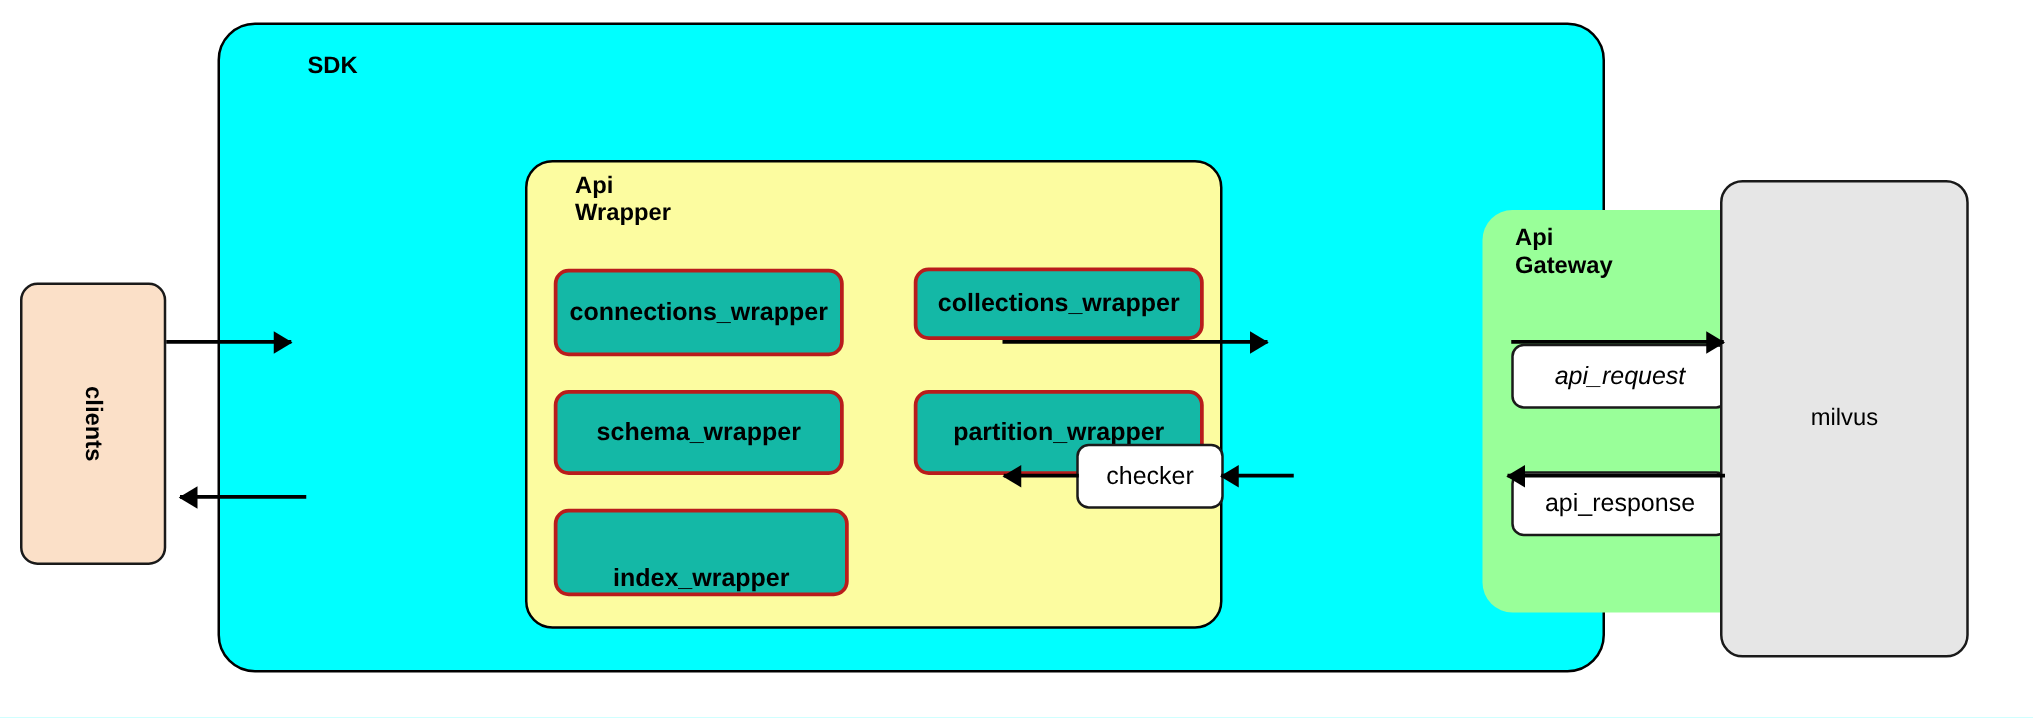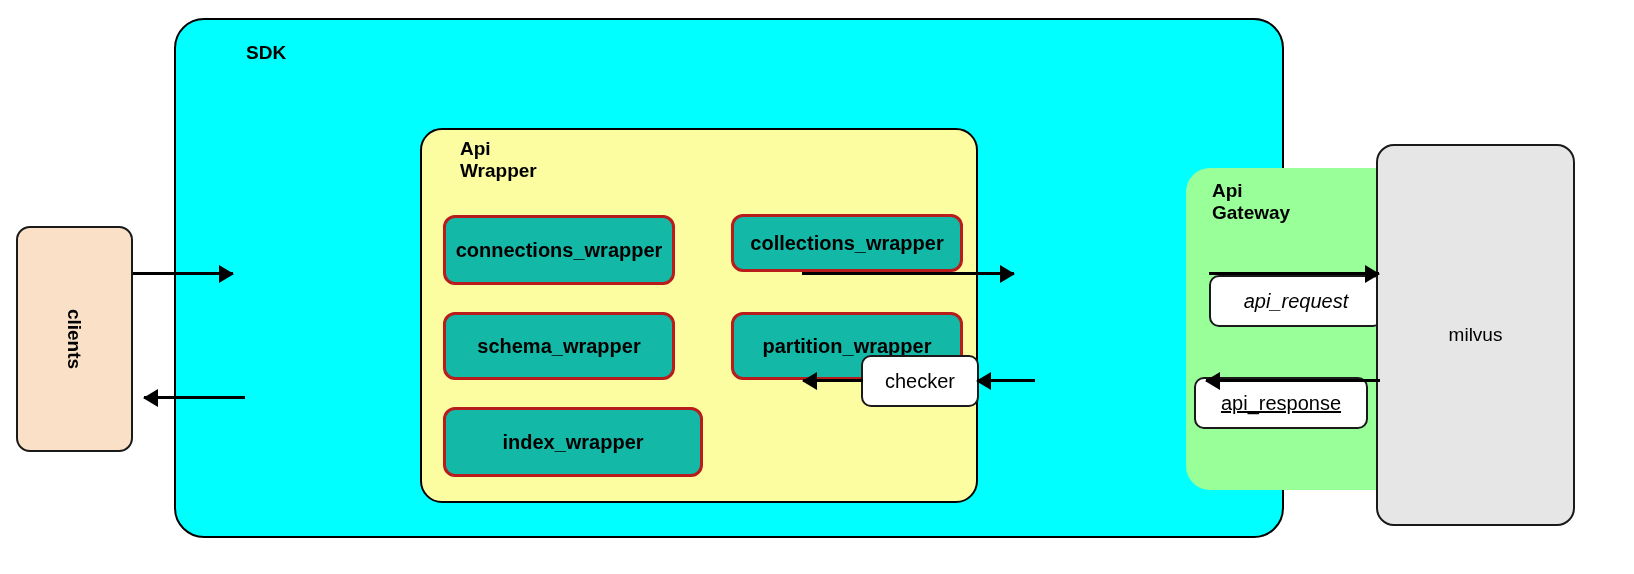--- a/index.html
+++ b/index.html
@@ -218,7 +218,7 @@
       <div class="box gateway-box" style="left:23px; top:107px; width:174px; height:52px;font-style:italic;">
         <span>api_request</span>
       </div>
-      <div class="box gateway-box" style="left:8px; top:209px; width:174px; height:52px;text-decoration:underline;">
+      <div class="box gateway-box" style="left:23px; top:209px; width:174px; height:52px;">
         <span>api_response</span>
       </div>
     </div>

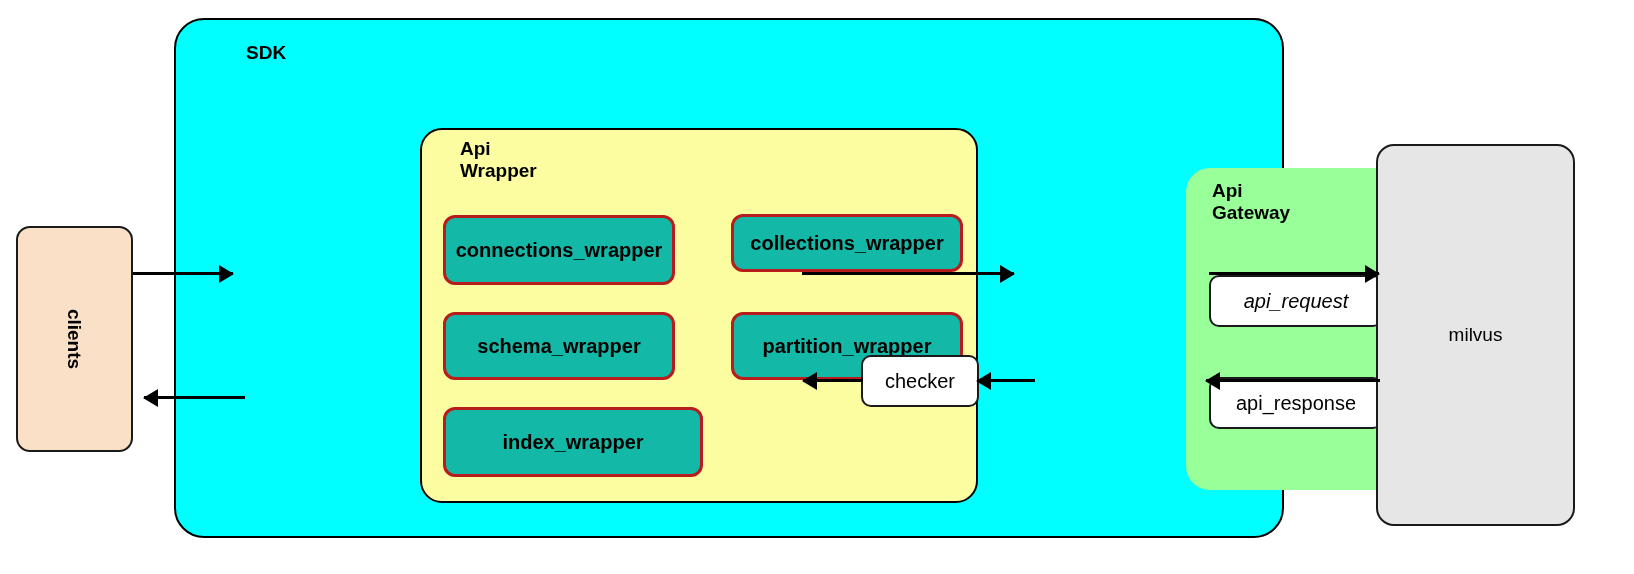--- a/index.html
+++ b/index.html
@@ -205,7 +205,7 @@
         <span>partition_wrapper</span>
       </div>
 
-      <div class="box wrapper-box" style="left:21px; top:277px; width:260px; height:70px;">
+      <div class="box wrapper-box" style="left:21px; top:277px; width:236px; height:70px;align-items:flex-end;">
         <span>index_wrapper</span>
       </div>
     </div>

